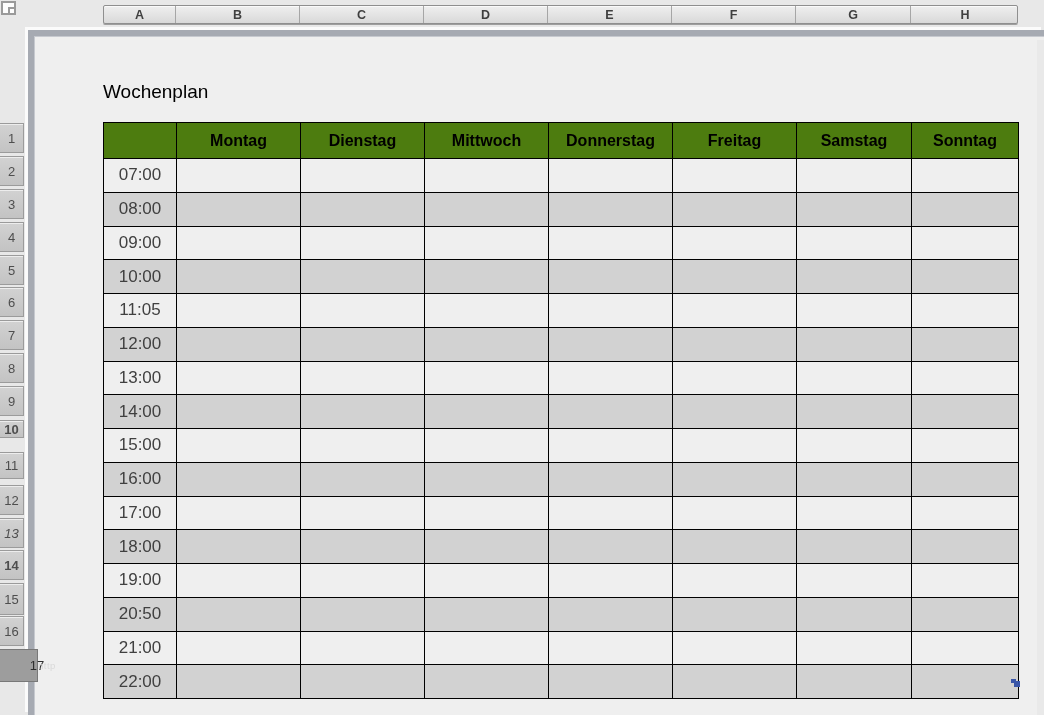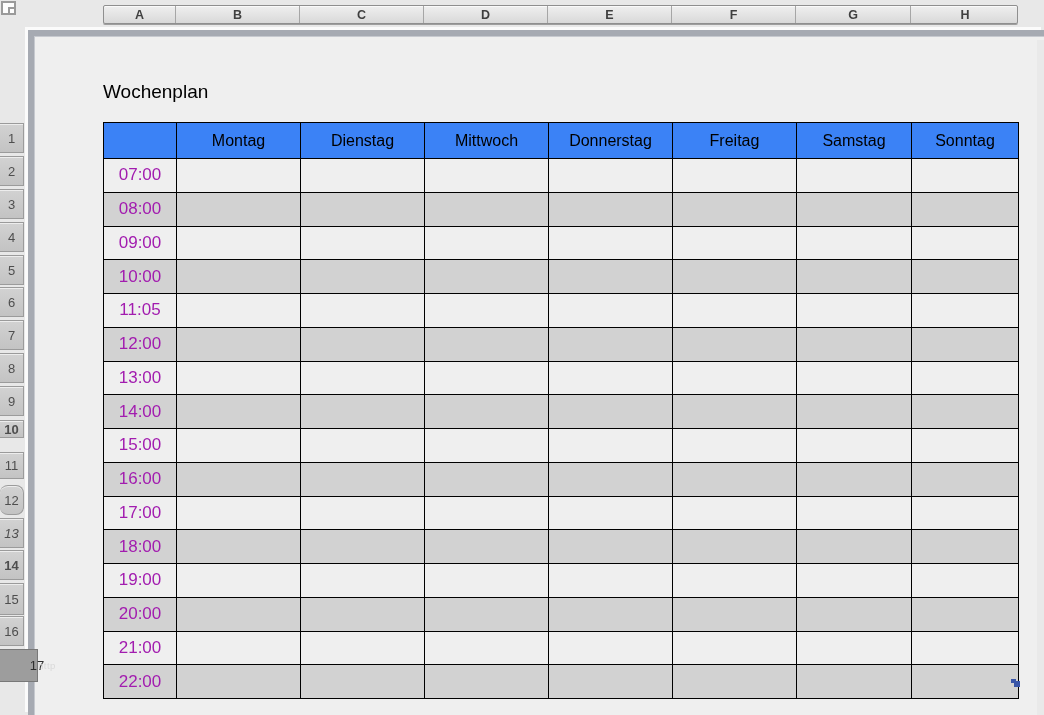--- a/index.html
+++ b/index.html
@@ -71,7 +71,7 @@
     border:1.5px solid #000; padding:0; overflow:hidden;
   }
   table.planner th{
-    height:35px; background:#3b82f6; font-size:16px; font-weight:400;
+    height:35px; background:#4d7c0f; font-size:16px; font-weight:700;
     color:#000; text-align:center; vertical-align:middle;
   }
   table.planner td{ height:32.75px; vertical-align:middle; }

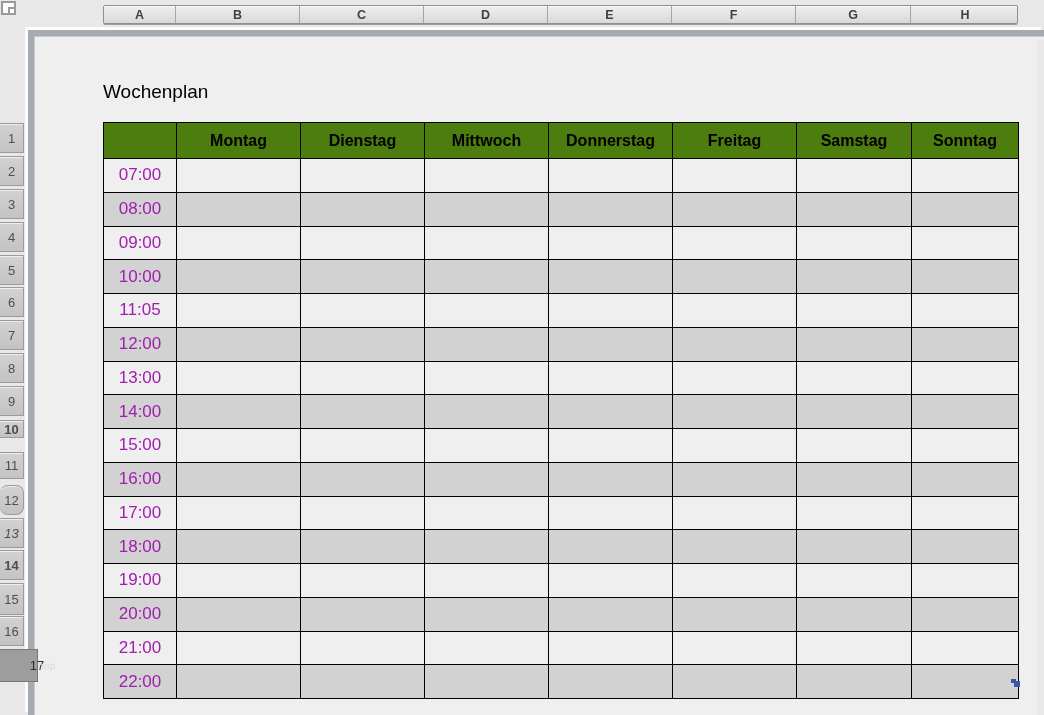--- a/index.html
+++ b/index.html
@@ -78,7 +78,7 @@
   tr.light td{ background:#efefef; }
   tr.shade td{ background:#d2d2d2; }
   td.time-cell{
-    font-size:17px; color:#a21caf; text-align:center; font-weight:400;
+    font-size:17px; color:#404040; text-align:center; font-weight:400;
   }
   
   .fill-handle{ position:absolute; left:1011px; top:679px; width:9px; height:8px; }

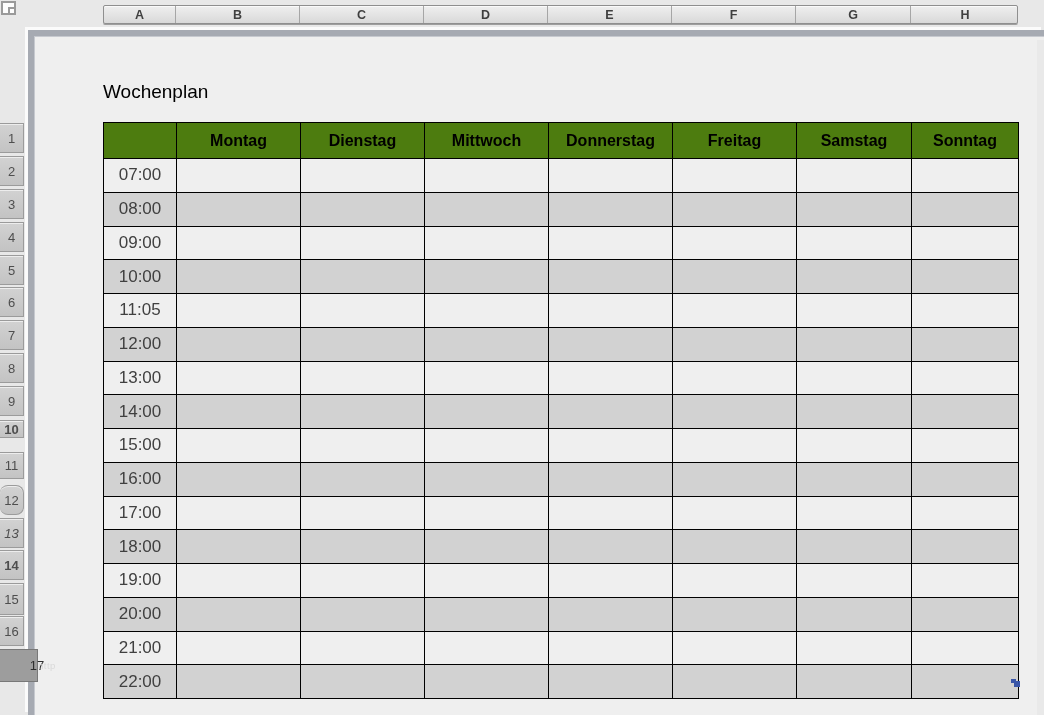--- a/index.html
+++ b/index.html
@@ -126,7 +126,7 @@
       <div class="row-btn" style="top: 386px; height: 30px;">9</div>
       <div class="row-btn" style="top: 420px; height: 18px; font-weight: bold;">10</div>
       <div class="row-btn" style="top: 452px; height: 27px;">11</div>
-      <div class="row-btn" style="top: 485px; height: 30px; border-radius: 8px;">12</div>
+      <div class="row-btn" style="top: 485px; height: 30px;">12</div>
       <div class="row-btn" style="top: 518px; height: 30px; font-style: italic;">13</div>
       <div class="row-btn" style="top: 550px; height: 30px; font-weight: bold;">14</div>
       <div class="row-btn" style="top: 583px; height: 32px;">15</div>

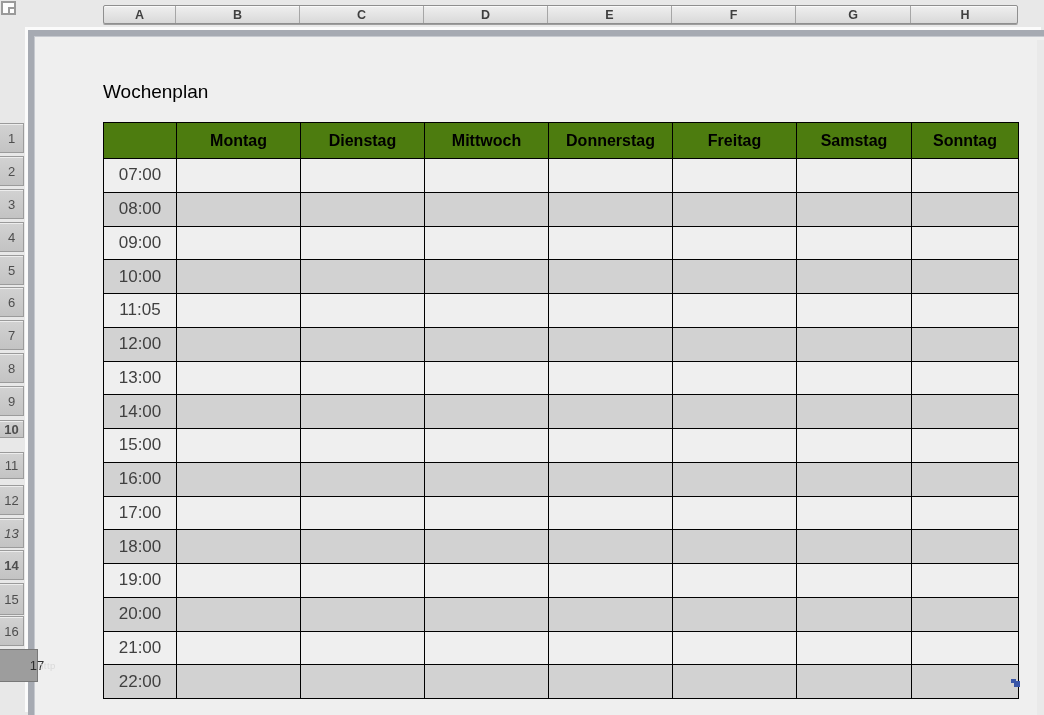--- a/index.html
+++ b/index.html
@@ -291,7 +291,7 @@
           <td></td>
         </tr>
         <tr class="shade">
-          <td class="time-cell">20:00</td>
+          <td class="time-cell">20:50</td>
           <td></td>
           <td></td>
           <td></td>

